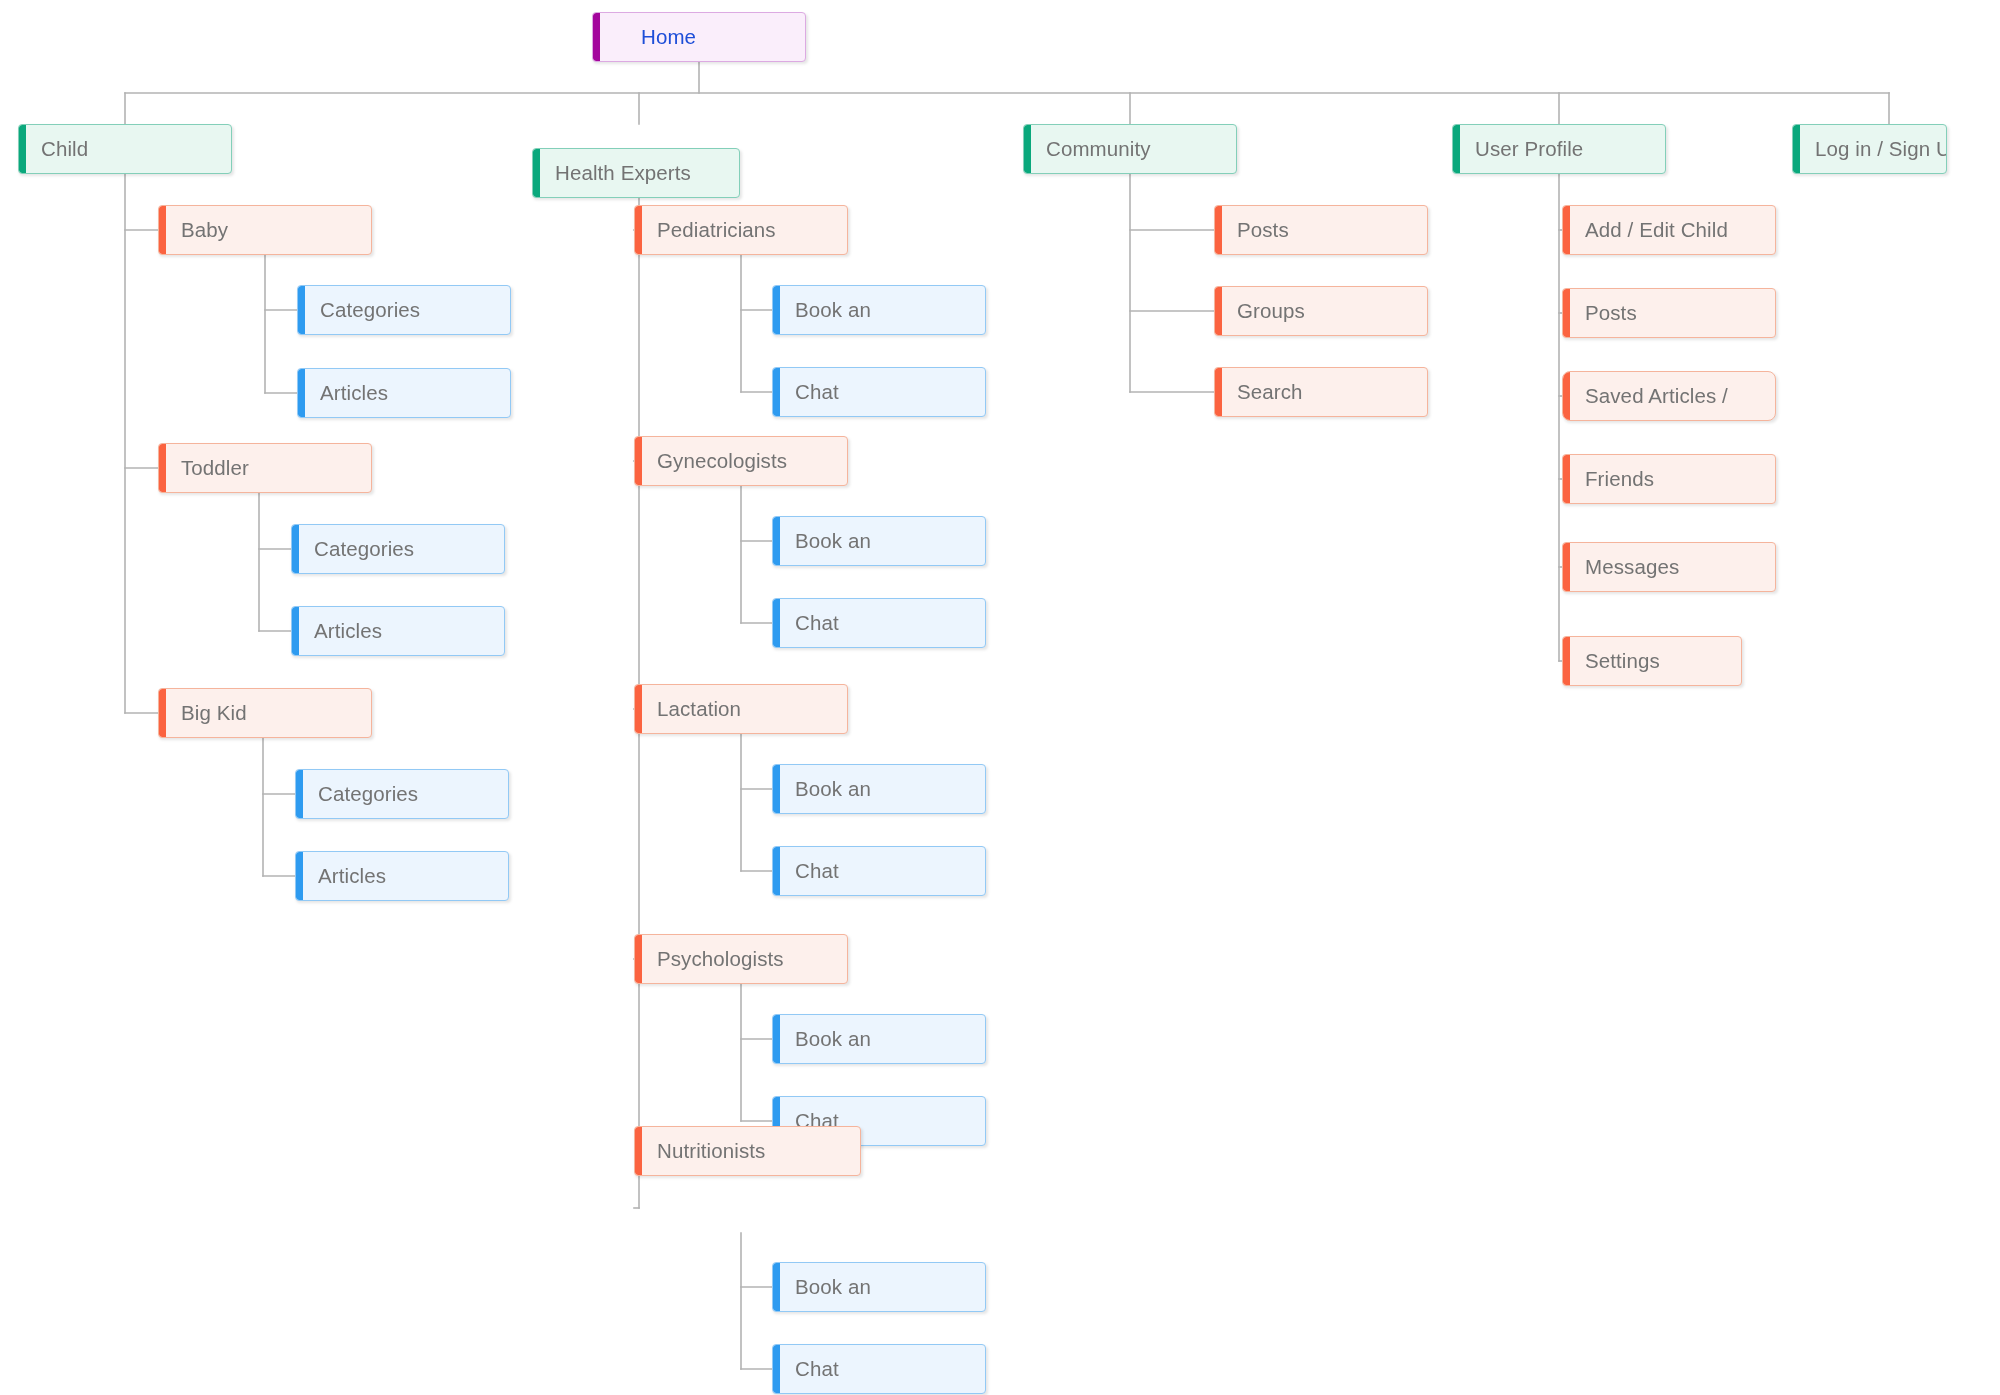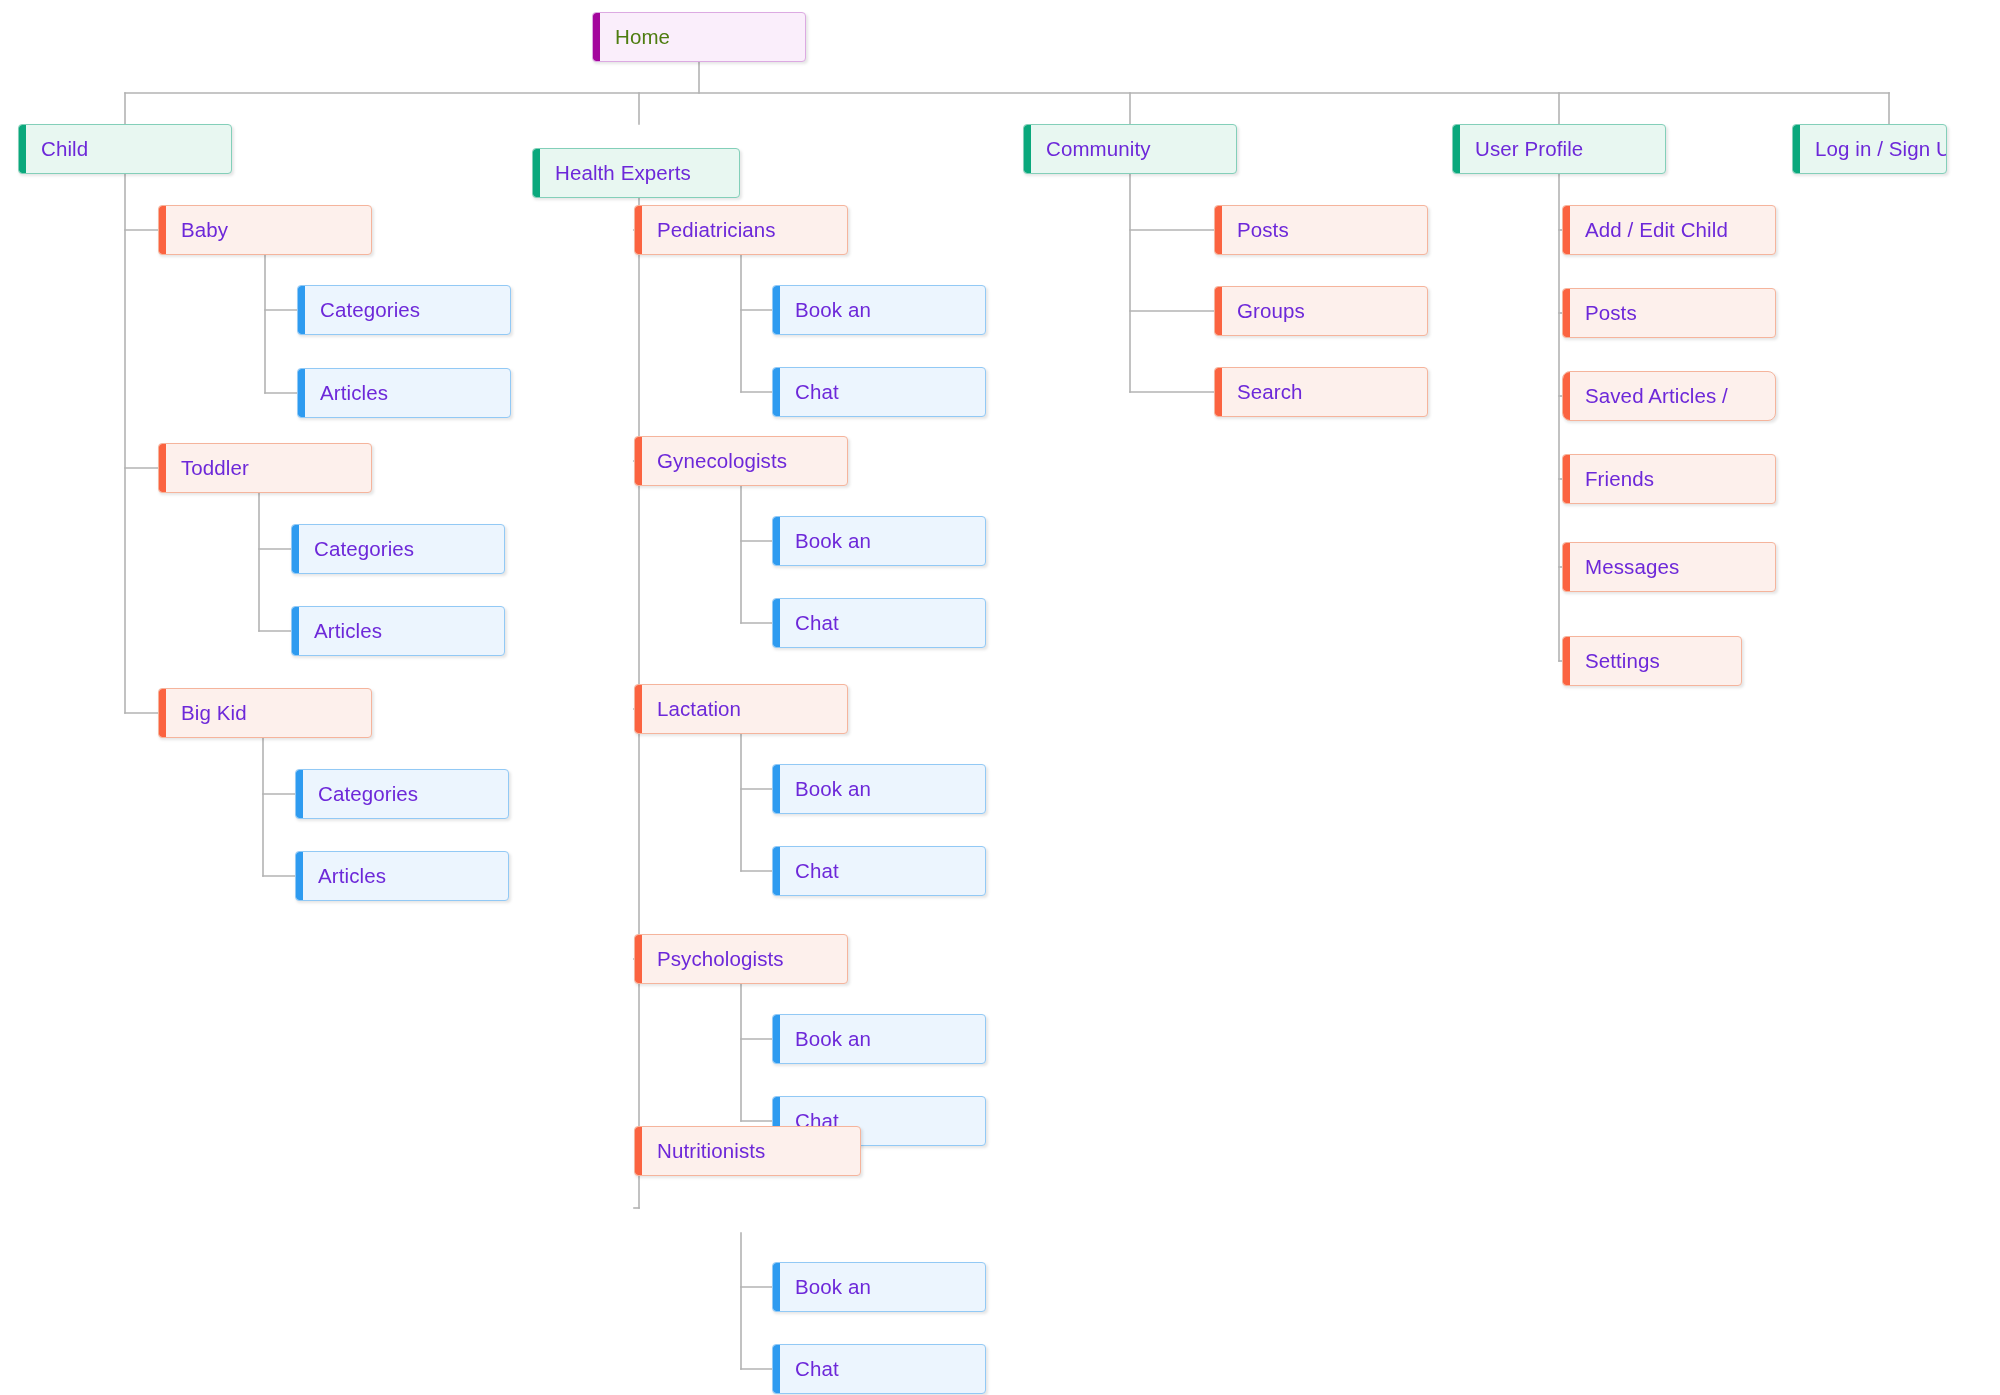--- a/index.html
+++ b/index.html
@@ -63,7 +63,7 @@
   
   .n-root{ background:#faeefb; border-color:#dcaae2; }
   .n-root .bar{ background:#a4059d; }
-  .n-root .lbl{ color:#4d7c0f; }
+  .n-root .lbl{ color:#1d4ed8;margin-left:26px; }
 
   
   .n-l1{ background:#e8f7f1; border-color:#83cfb9; }

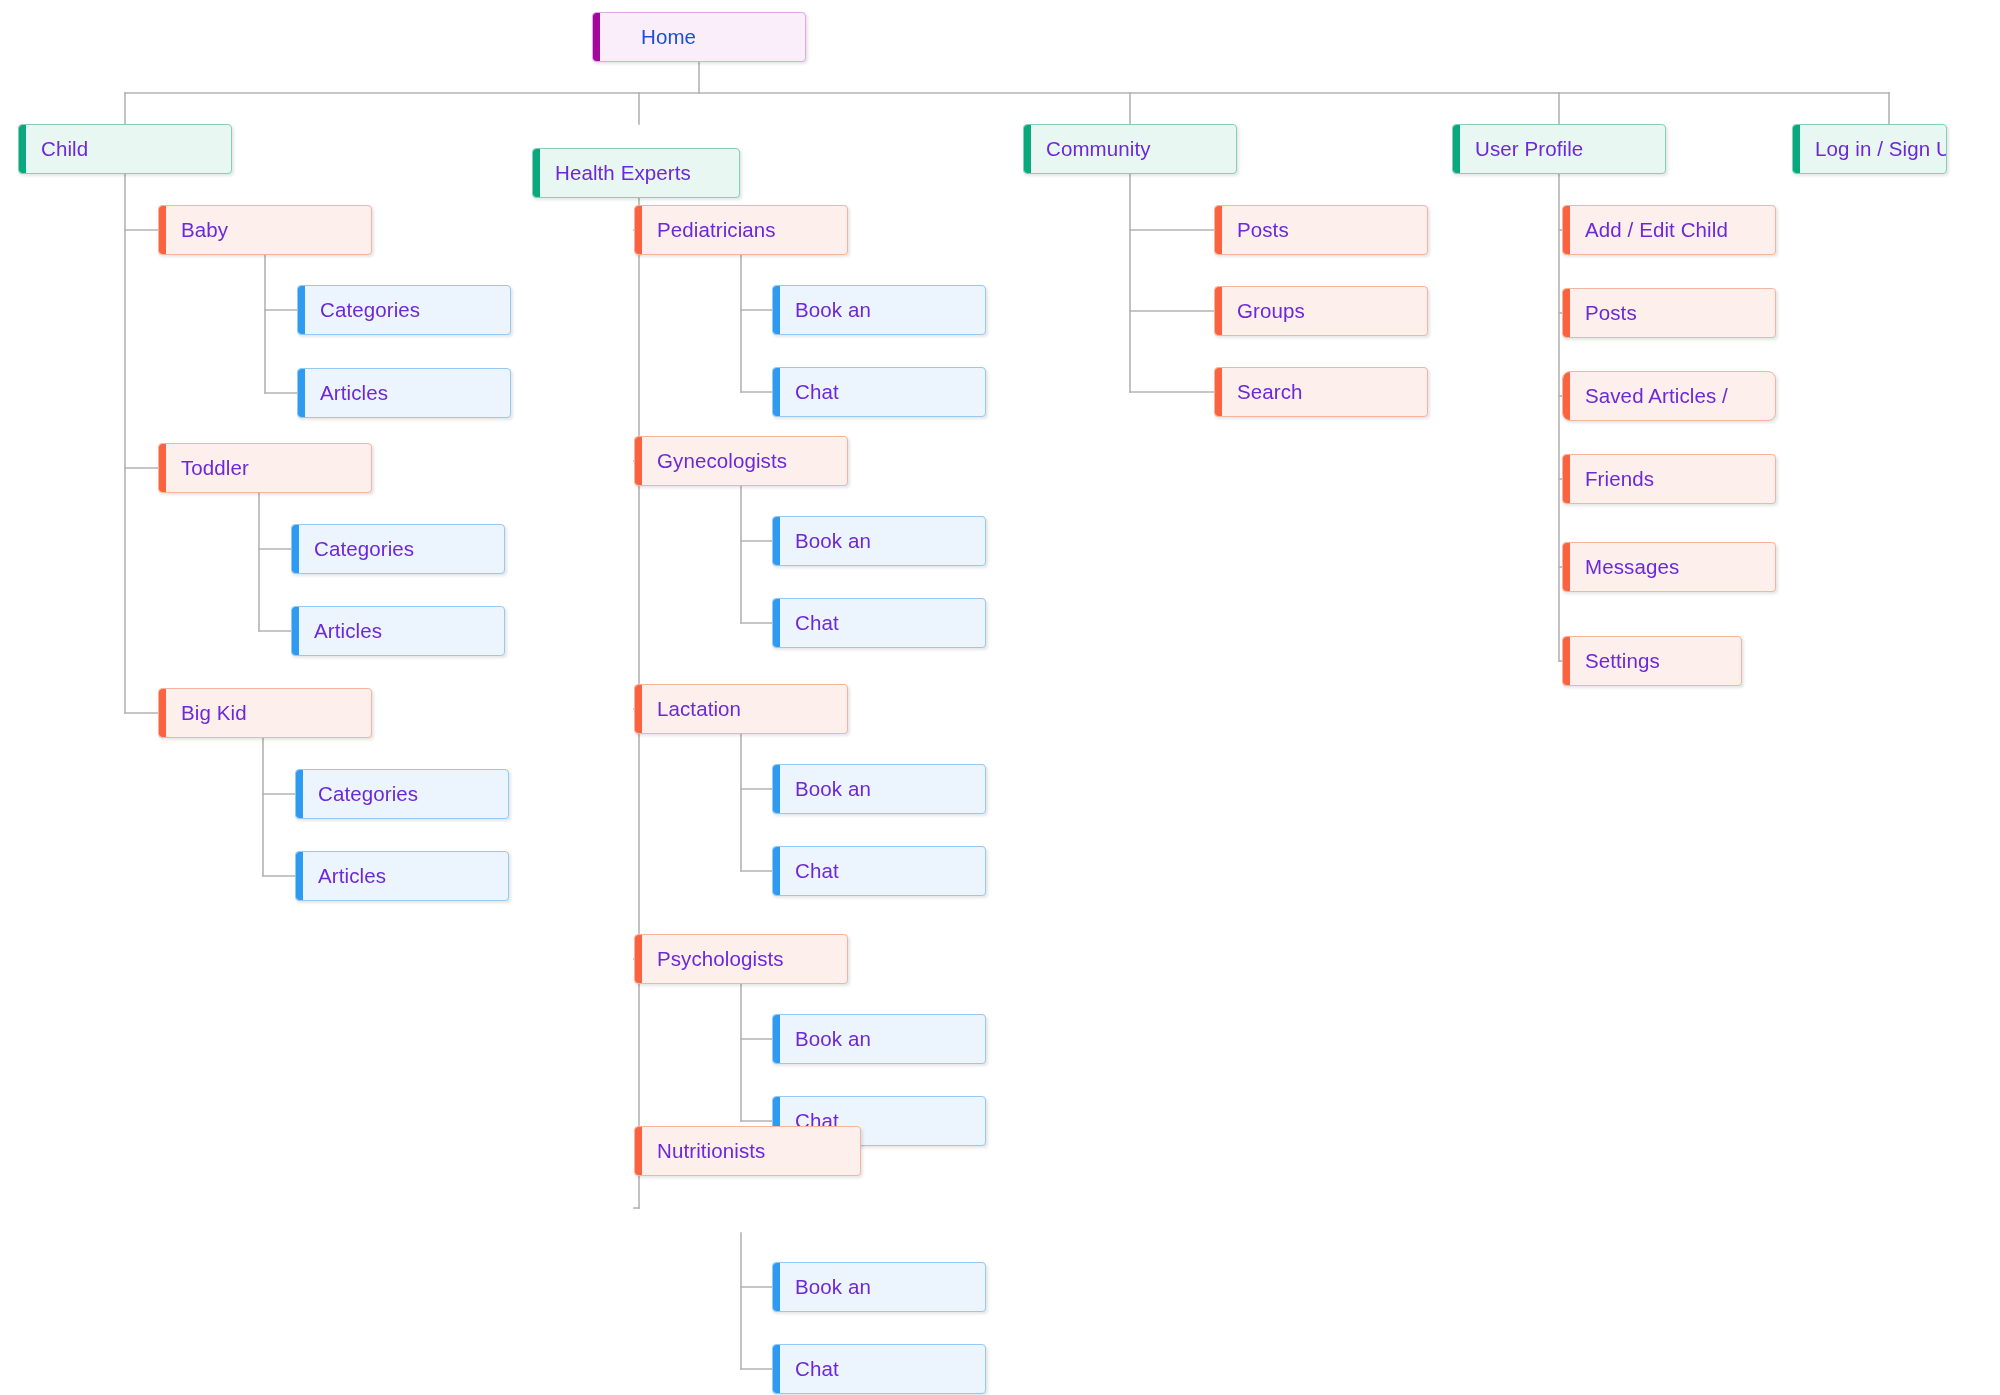--- a/index.html
+++ b/index.html
@@ -55,7 +55,7 @@
     padding-right:10px;
     font-size:20.5px;
     line-height:1.15;
-    color:#6d28d9;
+    color:#737373;
     white-space:nowrap;
     letter-spacing:.1px;
   }

